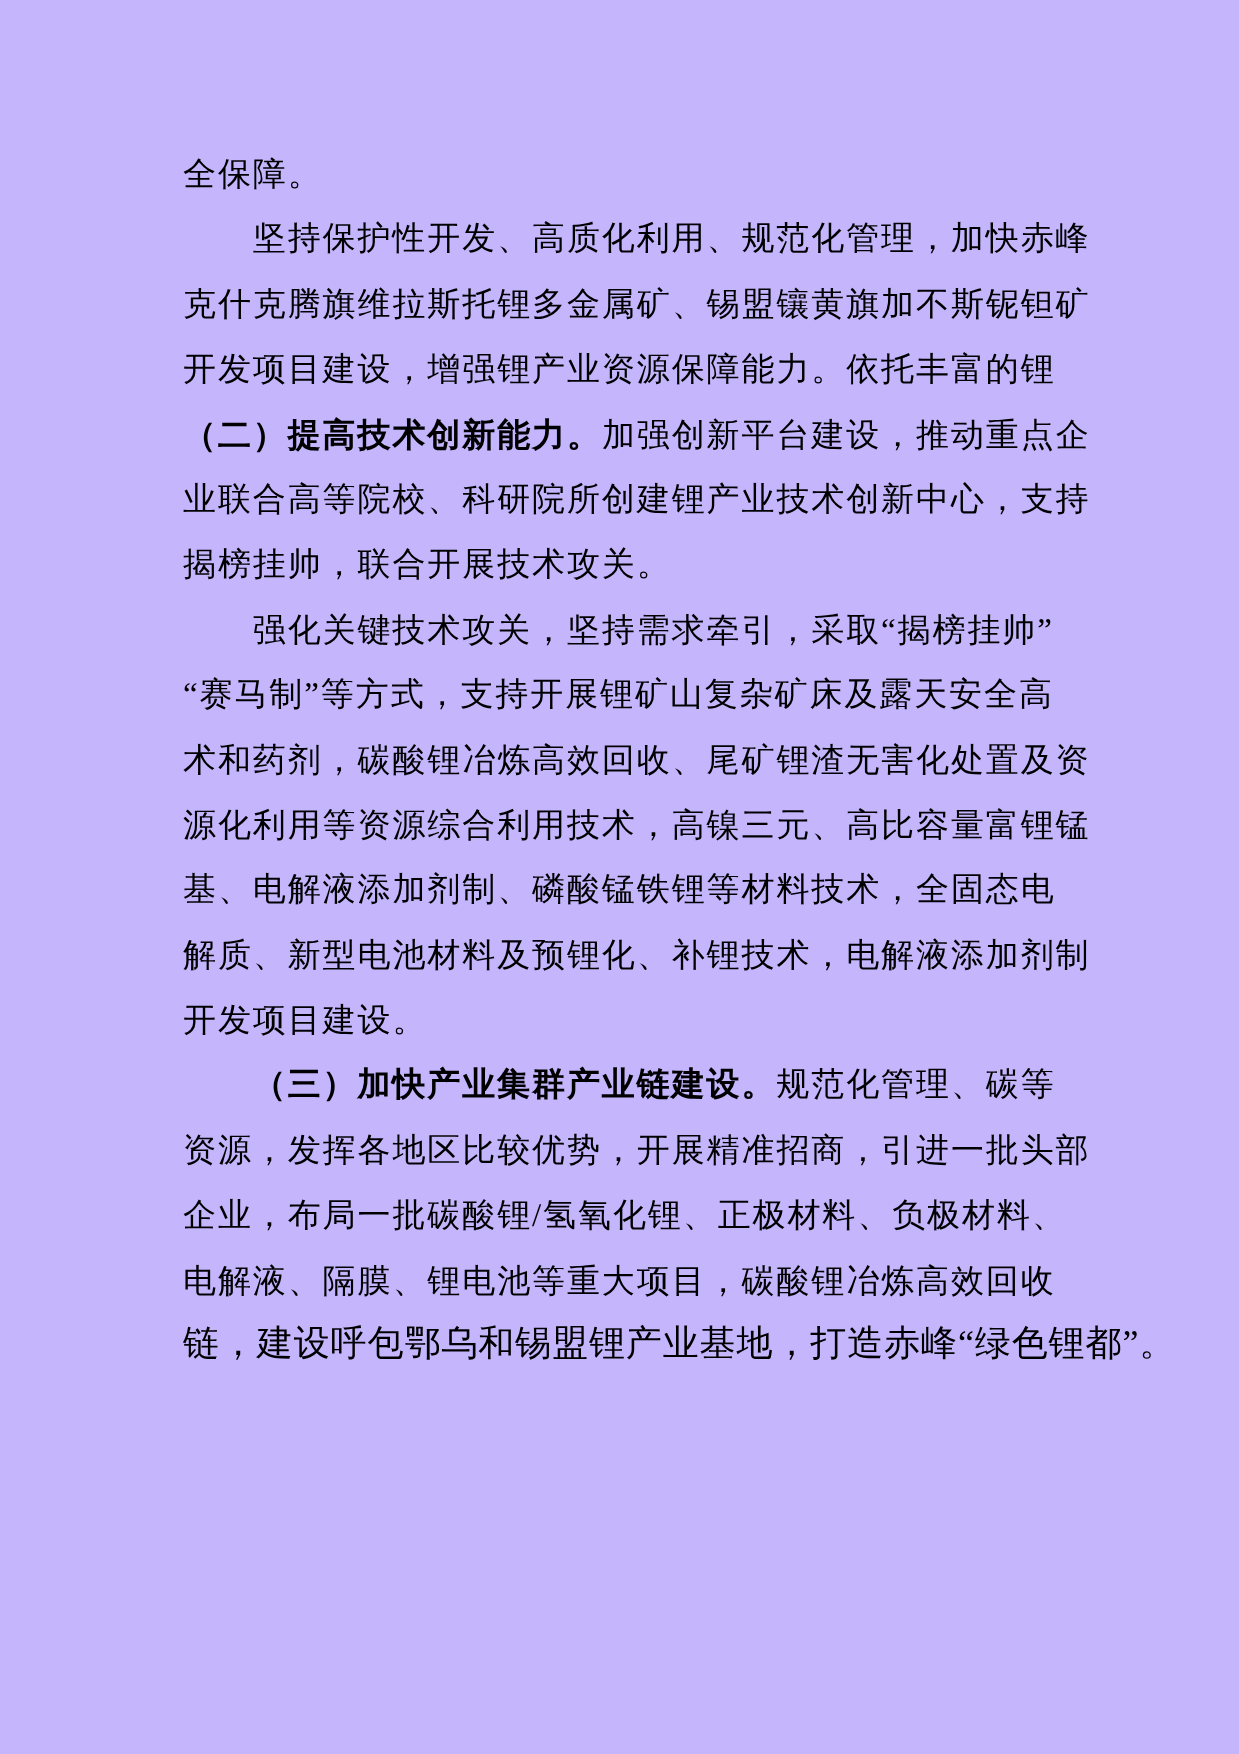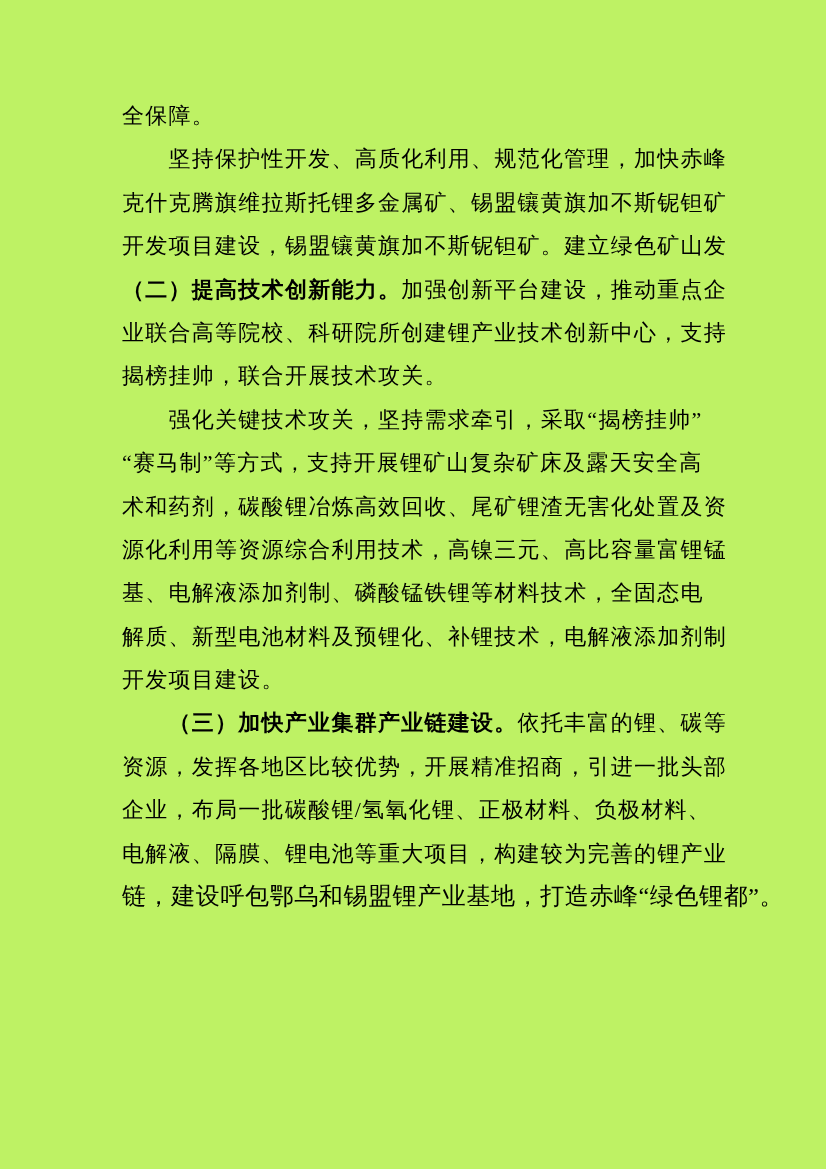--- a/index.html
+++ b/index.html
@@ -11,7 +11,7 @@
     position: relative;
     width: 826px;
     height: 1169px;
-    background: #bef264;
+    background: #c4b5fd;
     overflow: hidden;
     font-family: "Liberation Serif", "DejaVu Serif", serif;
     color: #000000;

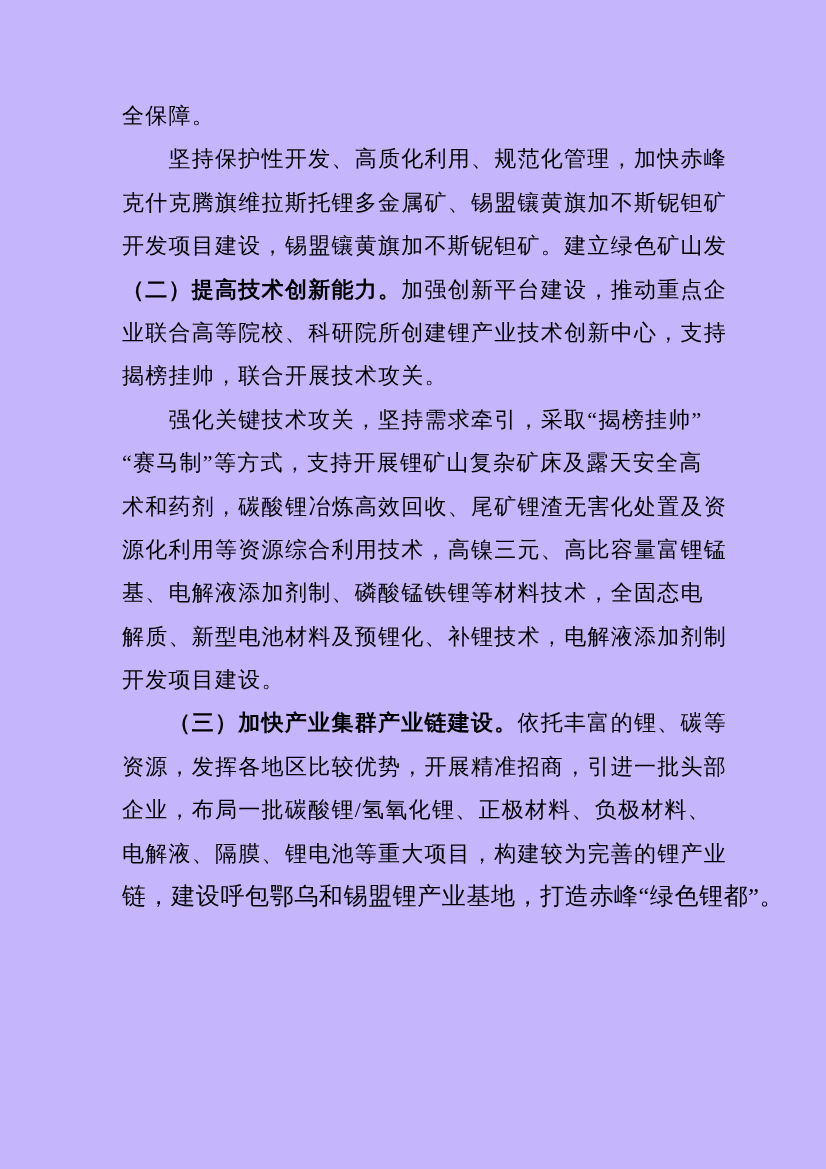--- a/index.html
+++ b/index.html
@@ -53,7 +53,7 @@
 
     <div class="line"><span>克什克腾旗维拉斯托锂多金属矿、锡盟镶黄旗加不斯铌钽矿</span></div>
 
-    <div class="line"><span>开发项目建设，锡盟镶黄旗加不斯铌钽矿。建立绿色矿山发</span></div>
+    <div class="line"><span>开发项目建设，增强锂产业资源保障能力。依托丰富的锂</span></div>
 
 
     <div class="line"><span class="hd">（二）提高技术创新能力。</span><span>加强创新平台建设，推动重点企</span></div>

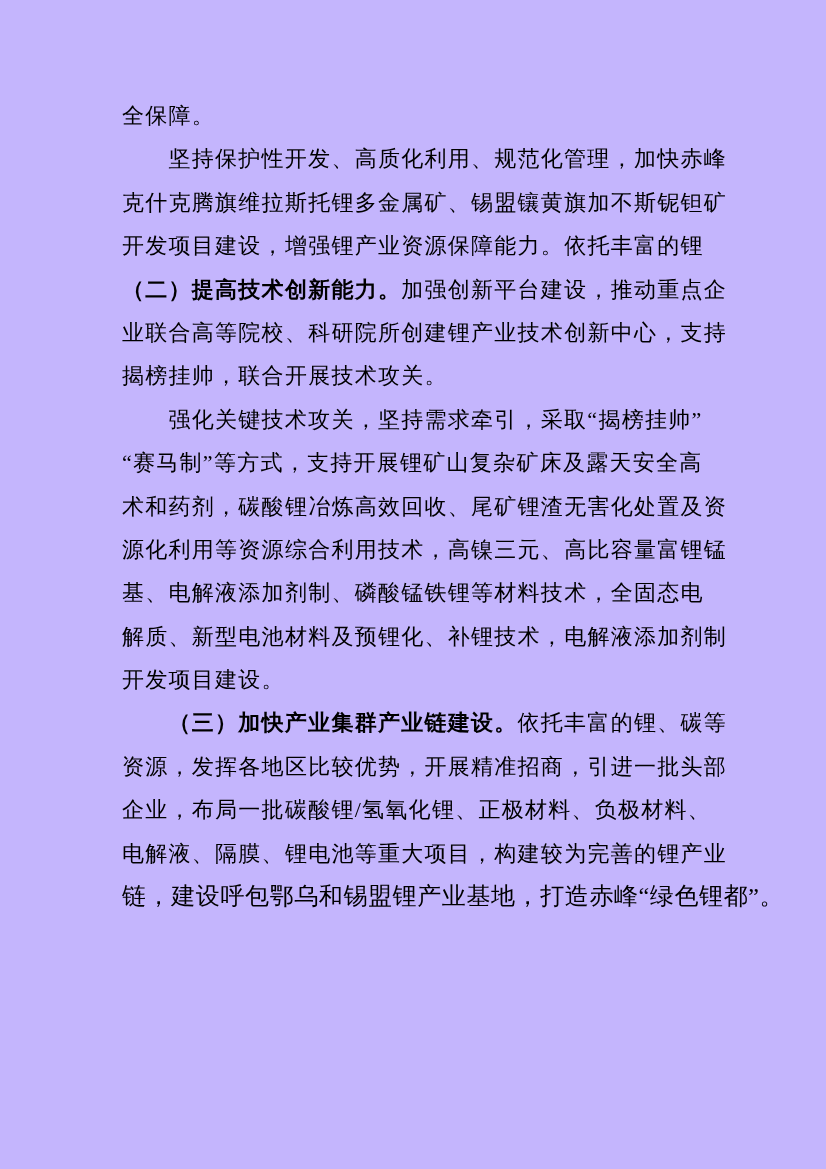--- a/index.html
+++ b/index.html
@@ -78,7 +78,7 @@
 
     <div class="line"><span>开发项目建设。</span></div>
 
-    <div class="line indent"><span class="hd">（三）加快产业集群产业链建设。</span><span>依托丰富的锂、碳等</span></div>
+    <div class="line indent"><span class="hd">（三）加快产业集群产业链建设。</span><span>规范化管理、碳等</span></div>
 
     <div class="line"><span>资源，发挥各地区比较优势，开展精准招商，引进一批头部</span></div>
 

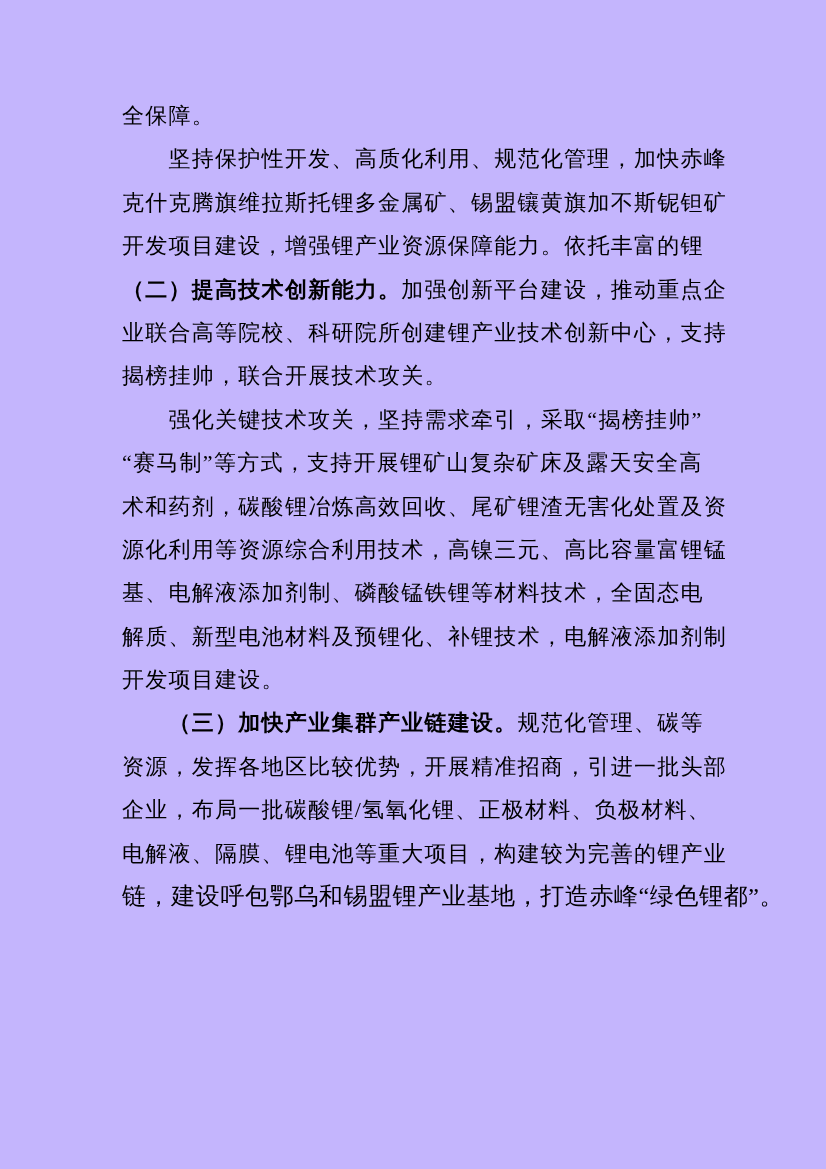--- a/index.html
+++ b/index.html
@@ -84,7 +84,7 @@
 
     <div class="line"><span>企业，布局一批碳酸锂/氢氧化锂、正极材料、负极材料、</span></div>
 
-    <div class="line"><span>电解液、隔膜、锂电池等重大项目，构建较为完善的锂产业</span></div>
+    <div class="line"><span>电解液、隔膜、锂电池等重大项目，碳酸锂冶炼高效回收</span></div>
 
     <div class="line tight"><span>链，建设呼包鄂乌和锡盟锂产业基地，打造赤峰“绿色锂都”。</span></div>
 

